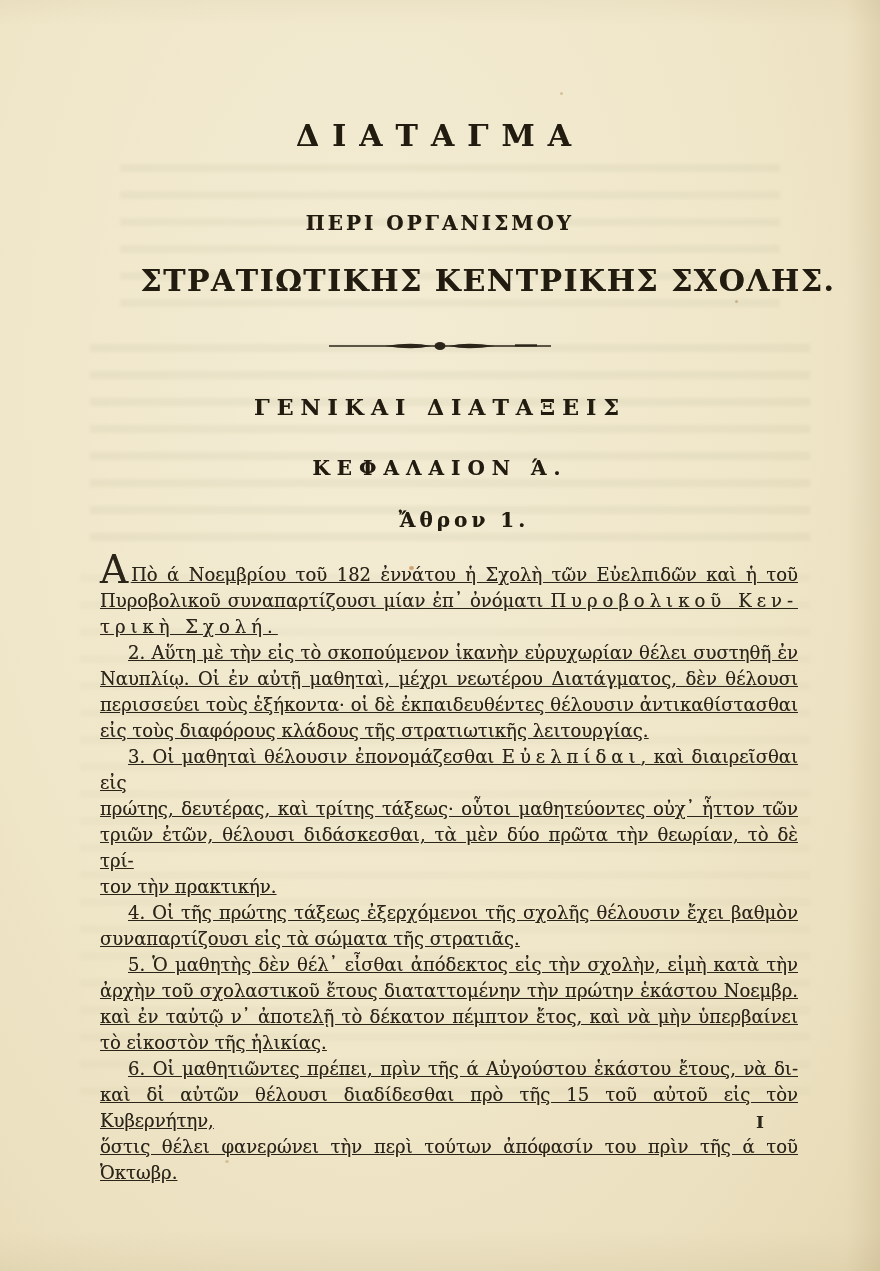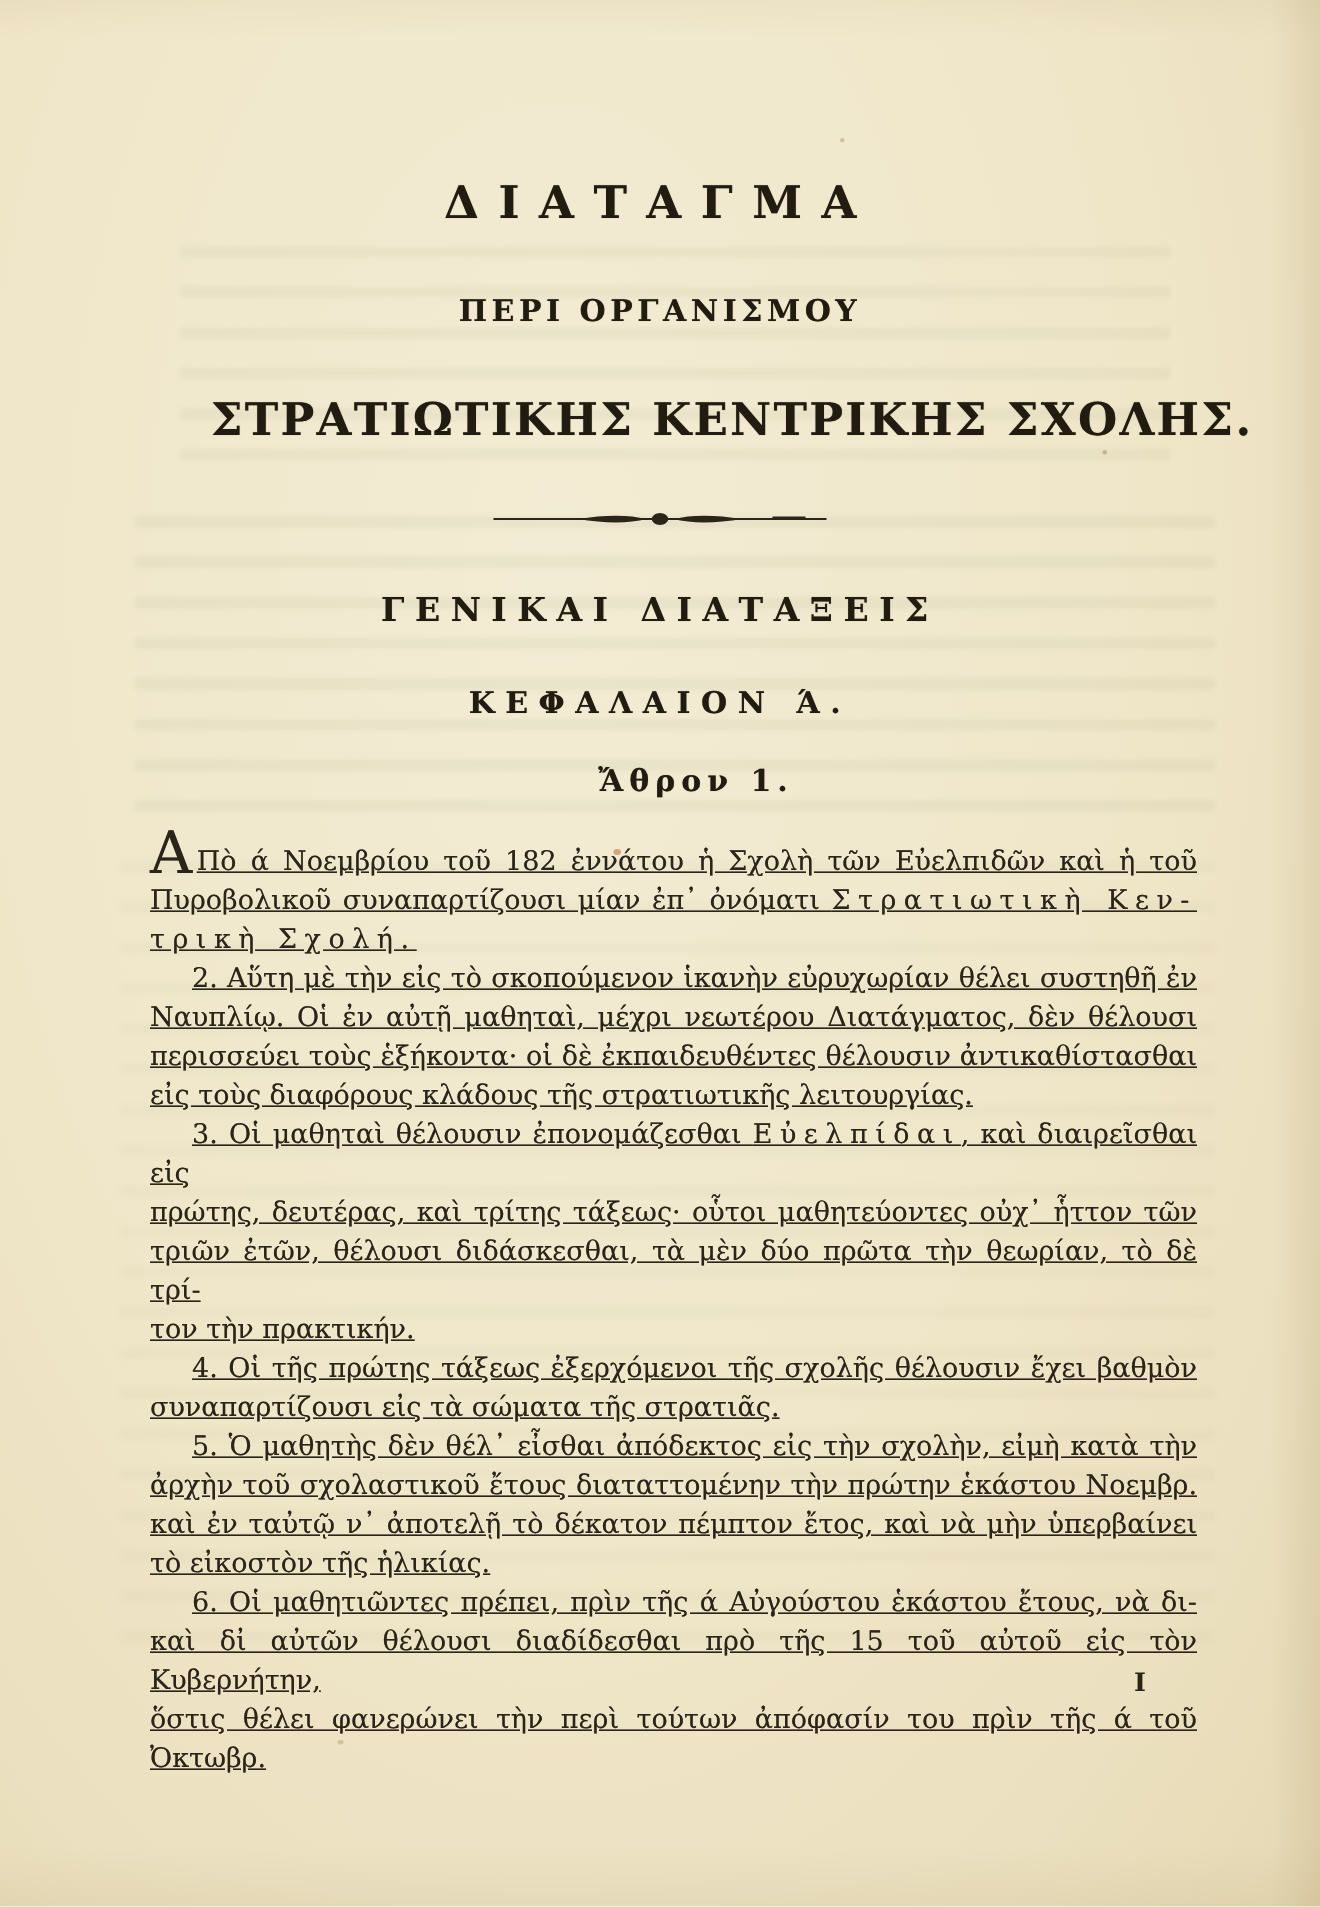--- a/index.html
+++ b/index.html
@@ -39,7 +39,7 @@
     color:#221c10;white-space:nowrap;
     text-shadow:0 0 .5px rgba(34,28,16,.55);}
   .doc-title{top:118px;font-size:30px;font-weight:bold;letter-spacing:13px;}
-  .doc-subtitle{top:195px;font-size:20px;font-weight:bold;letter-spacing:3px;}
+  .doc-subtitle{top:211px;font-size:20px;font-weight:bold;letter-spacing:3px;}
   .doc-subject{top:263px;font-size:30px;font-weight:bold;letter-spacing:1.5px;padding-left:48px;}
   .sec-heading{top:394px;font-size:22px;font-weight:bold;letter-spacing:7px;}
   .chap-heading{top:456px;font-size:20px;font-weight:bold;letter-spacing:7px;}

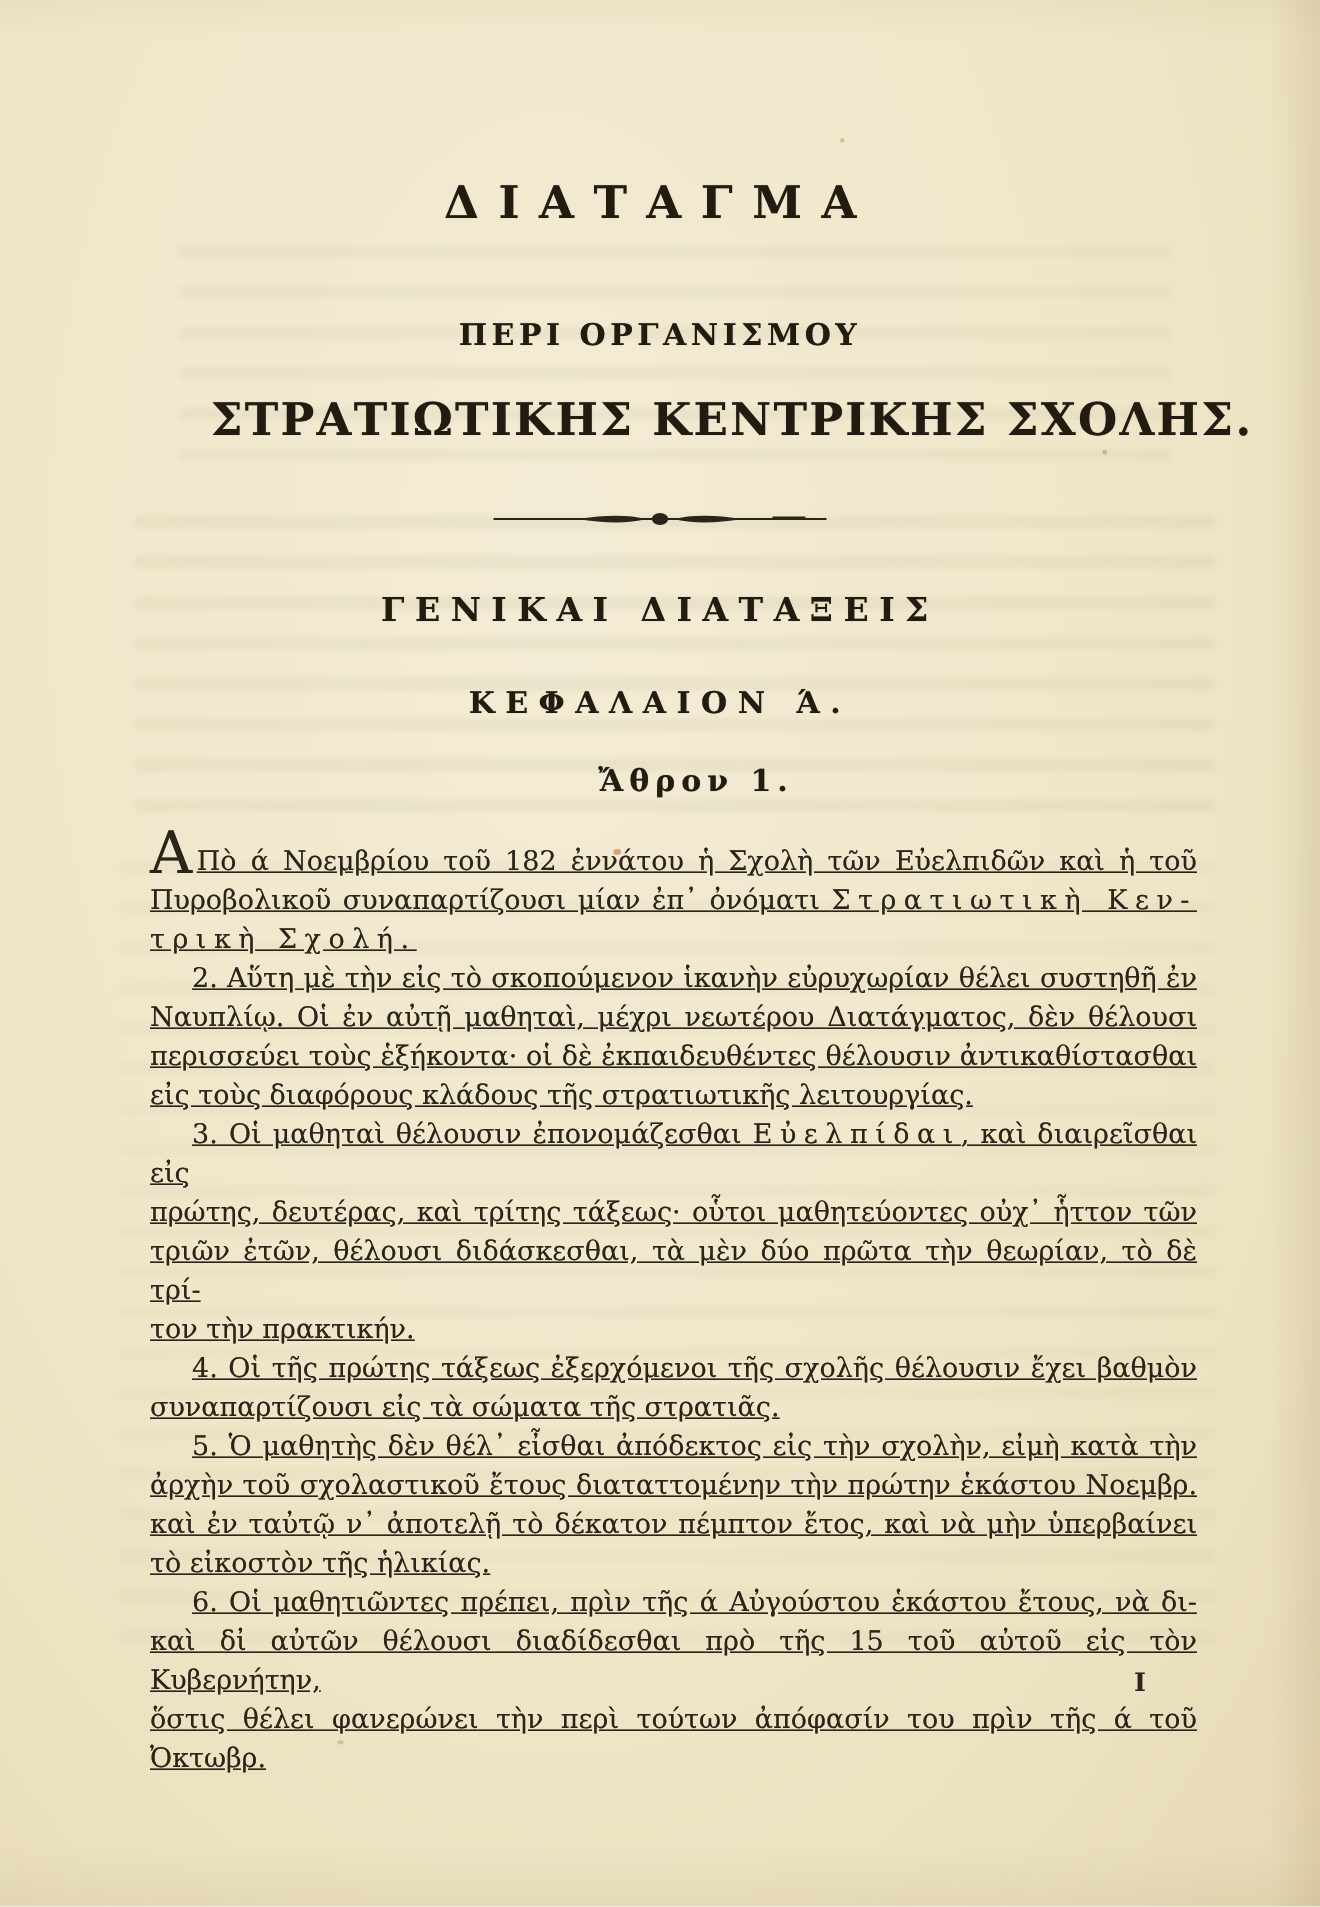--- a/index.html
+++ b/index.html
@@ -99,7 +99,7 @@
   <div class="body-text">
       <div class="para">
         <div class="line"><span class="dropcap">Α</span><span>Πὸ ά Νοεμβρίου τοῦ 182 ἐννάτου ἡ Σχολὴ τῶν Εὐελπιδῶν καὶ ἡ τοῦ</span></div>
-        <div class="line"><span>Πυροβολικοῦ συναπαρτίζουσι μίαν ἐπ᾿ ὀνόματι </span><span class="sp">Στρατιωτικὴ Κεν-</span></div>
+        <div class="line"><span>Πυροβολικοῦ συναπαρτίζουσι μίαν ἐπ᾿ ὀνόματι </span><span class="sp">Πυροβολικοῦ Κεν-</span></div>
         <div class="line last"><span class="sp">τρικὴ Σχολή.</span></div>
       </div>
       <div class="para">

